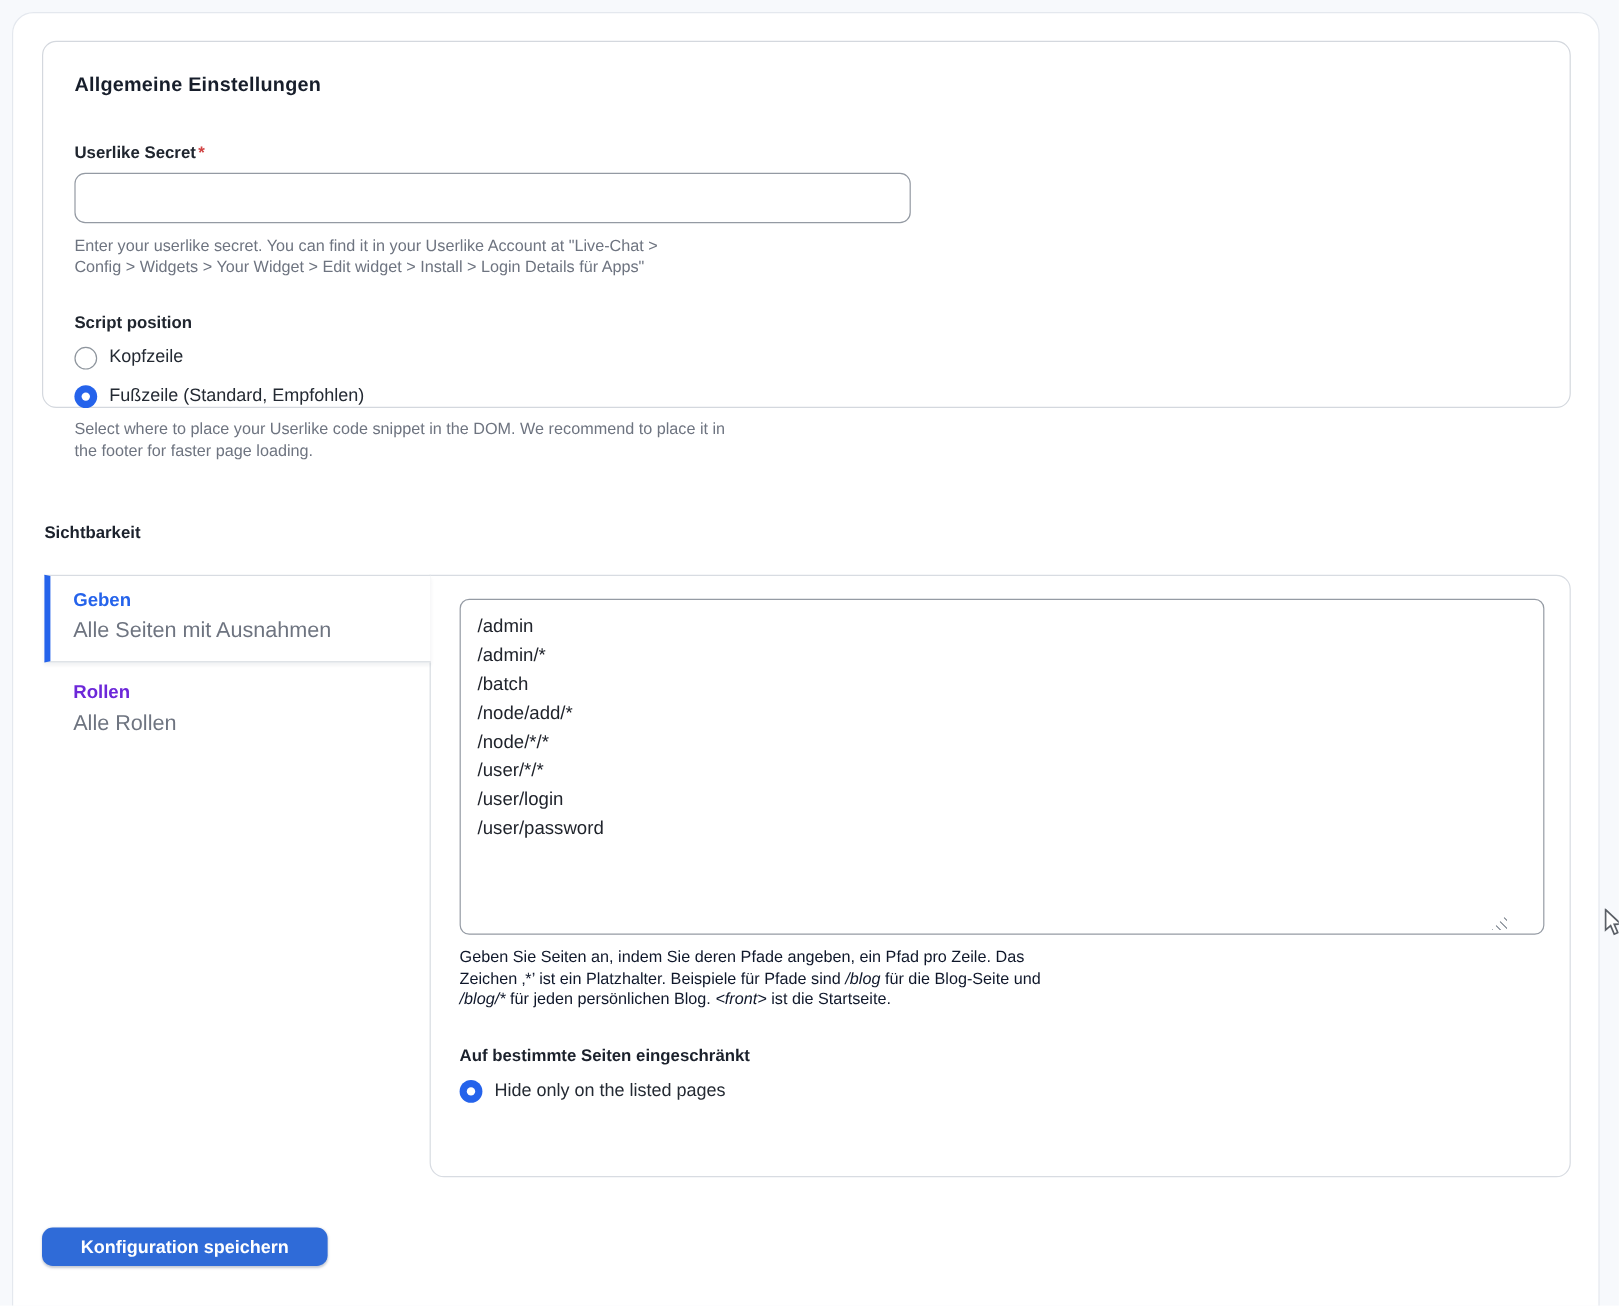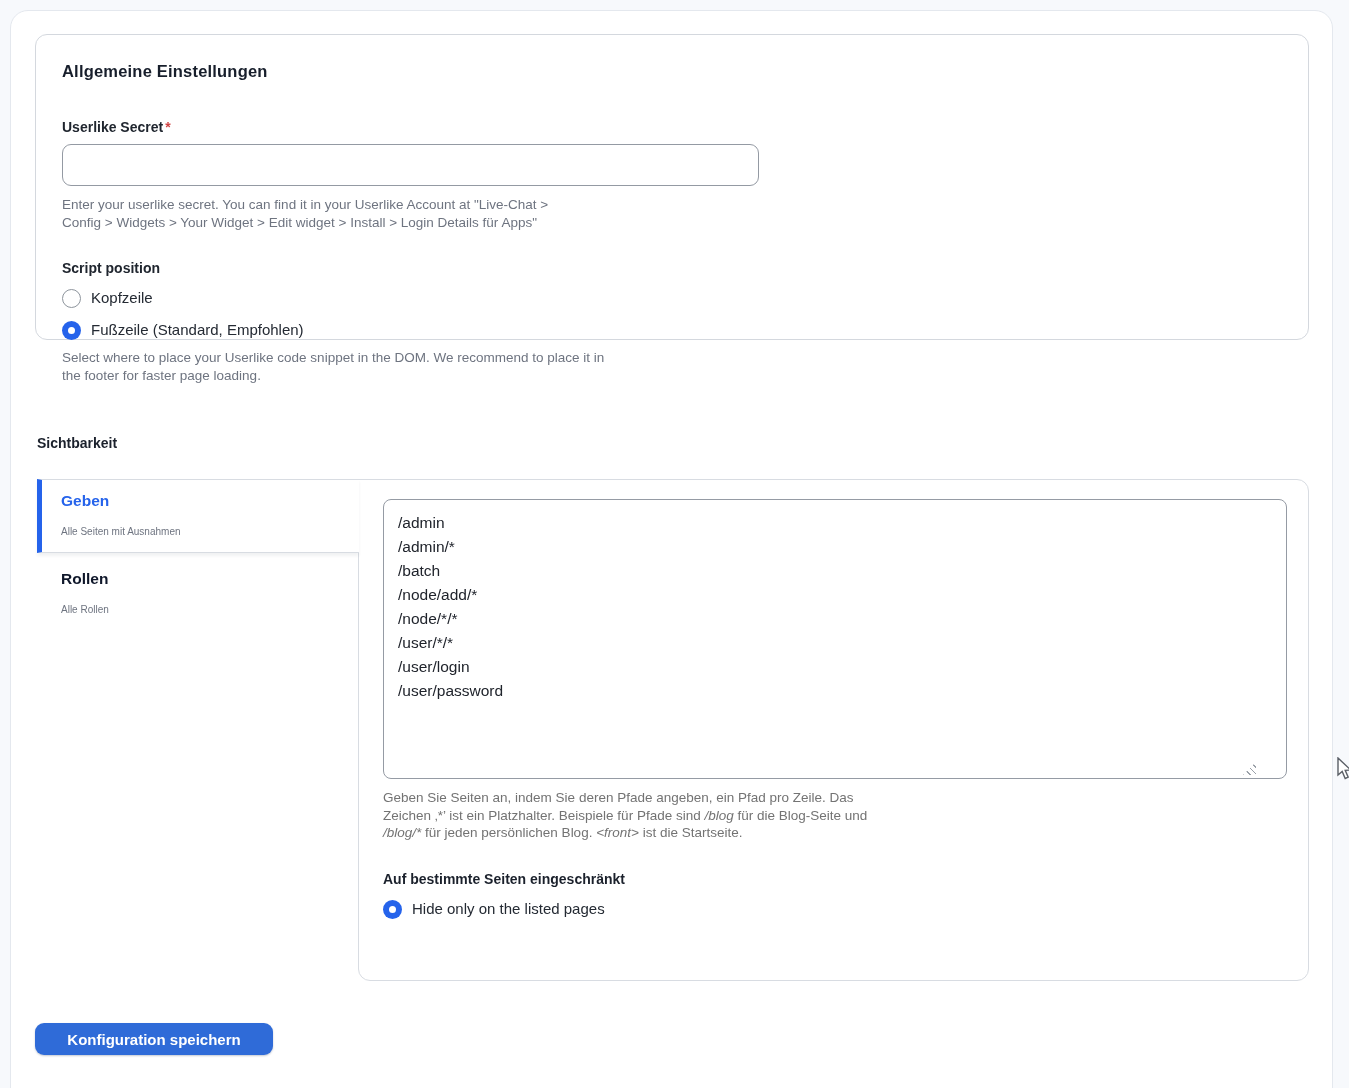--- a/index.html
+++ b/index.html
@@ -91,7 +91,7 @@
     cursor: pointer;
   }
   .tab-title-active { font-size: 15.5px; font-weight: bold; color: #2563eb; }
-  .tab-sub { font-size: 10px; color: #6e7480; margin-top: 16px; }
+  .tab-sub { font-size: 18px; color: #6e7480; margin-top: 5px; }
   .tab-inactive { padding: 17px 10px 0 24px; cursor: pointer; }
   .tab-title { font-size: 15.5px; font-weight: bold; color: #0f172a; }
   .panel {

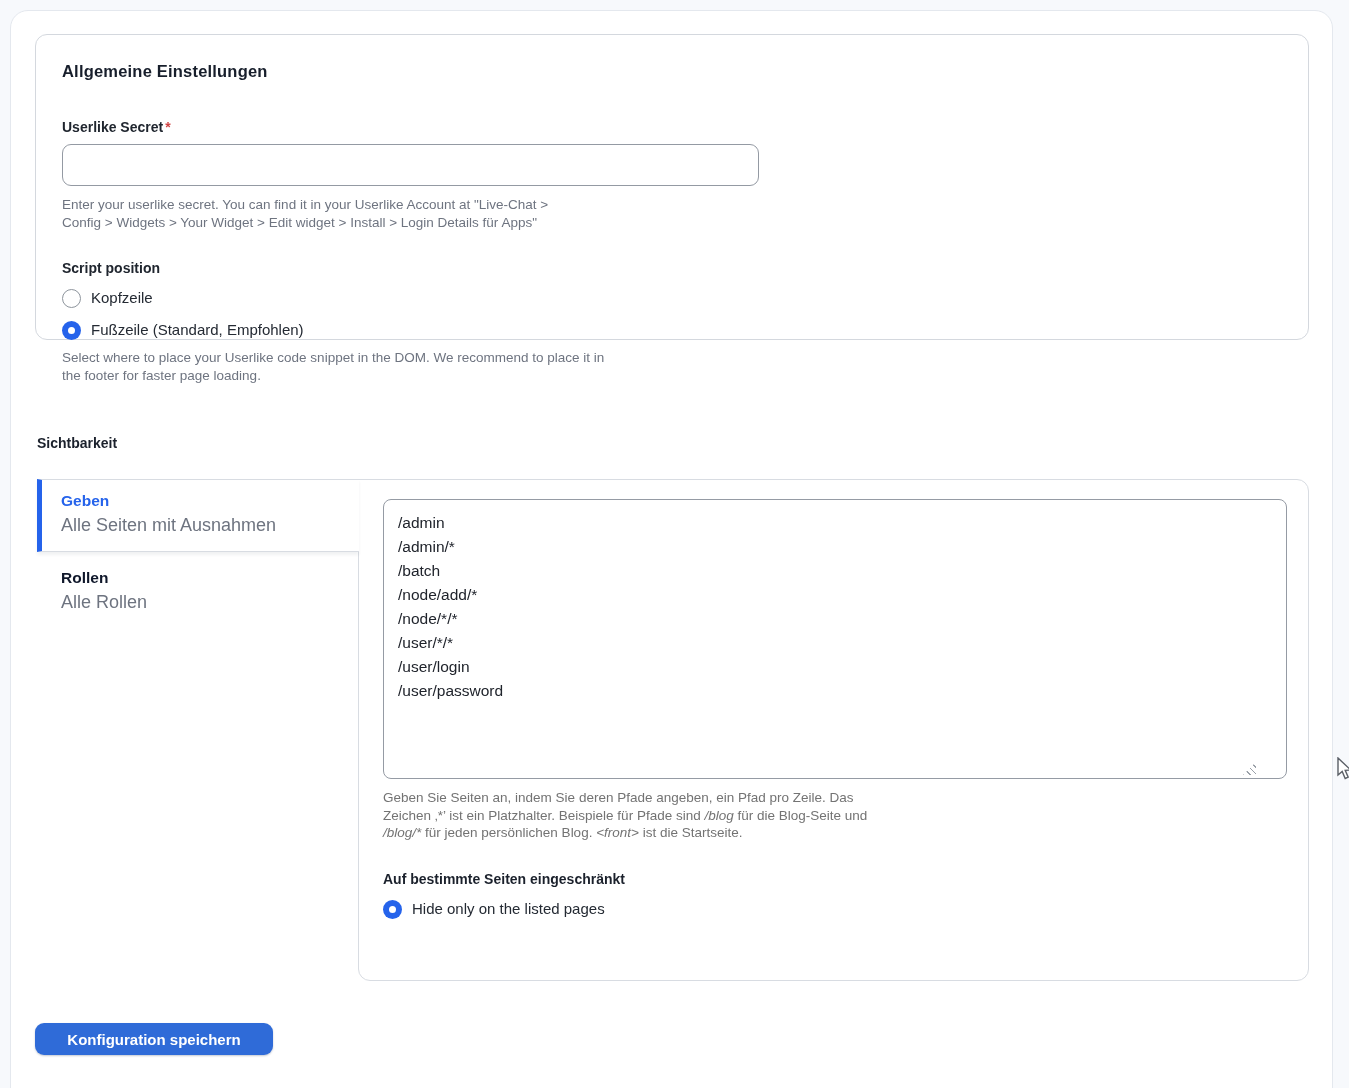--- a/index.html
+++ b/index.html
@@ -93,7 +93,7 @@
   .tab-title-active { font-size: 15.5px; font-weight: bold; color: #2563eb; }
   .tab-sub { font-size: 18px; color: #6e7480; margin-top: 5px; }
   .tab-inactive { padding: 17px 10px 0 24px; cursor: pointer; }
-  .tab-title { font-size: 15.5px; font-weight: bold; color: #0f172a; }
+  .tab-title { font-size: 15.5px; font-weight: bold; color: #6d28d9; }
   .panel {
     flex: 1 1 auto; position: relative; z-index: 1;
     background: #fff;

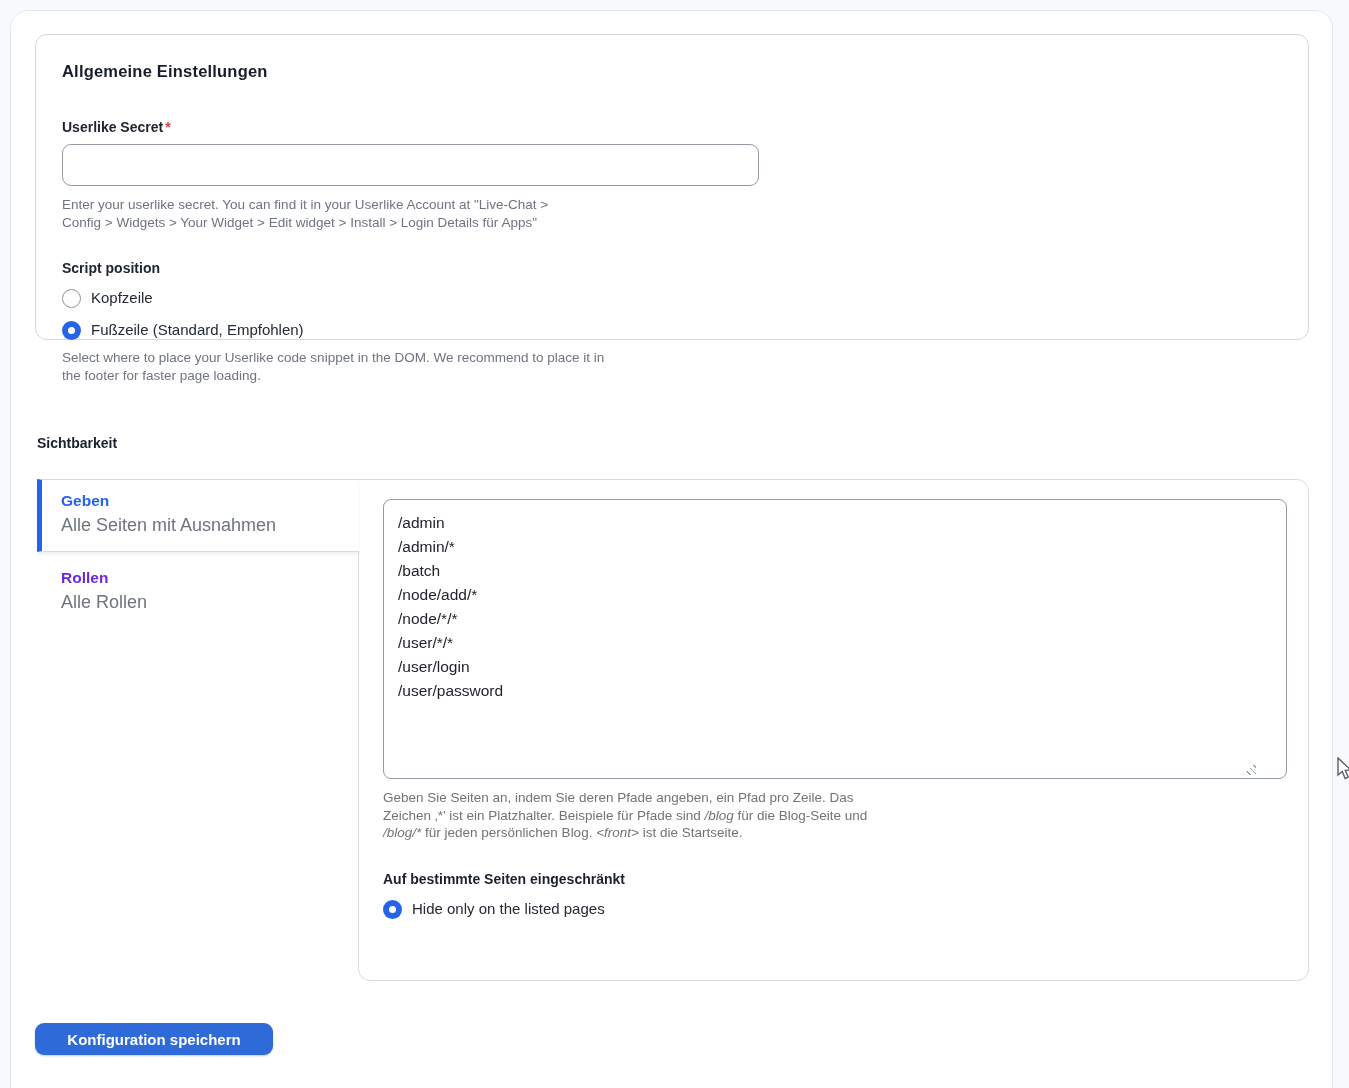--- a/index.html
+++ b/index.html
@@ -118,7 +118,7 @@
     clip-path: polygon(100% 0, 100% 100%, 0 100%);
     cursor: nwse-resize;
   }
-  .panel-help { margin-top: 10px; width: 518px; font-size: 13.5px; line-height: 17.5px; color: #737373; }
+  .panel-help { margin-top: 10px; width: 518px; font-size: 13.5px; line-height: 17.5px; color: #0f172a; }
   .panel-help .it { font-style: italic; }
   .panel-label { margin-top: 29px; font-size: 14px; font-weight: bold; color: #1b212c; }
 

